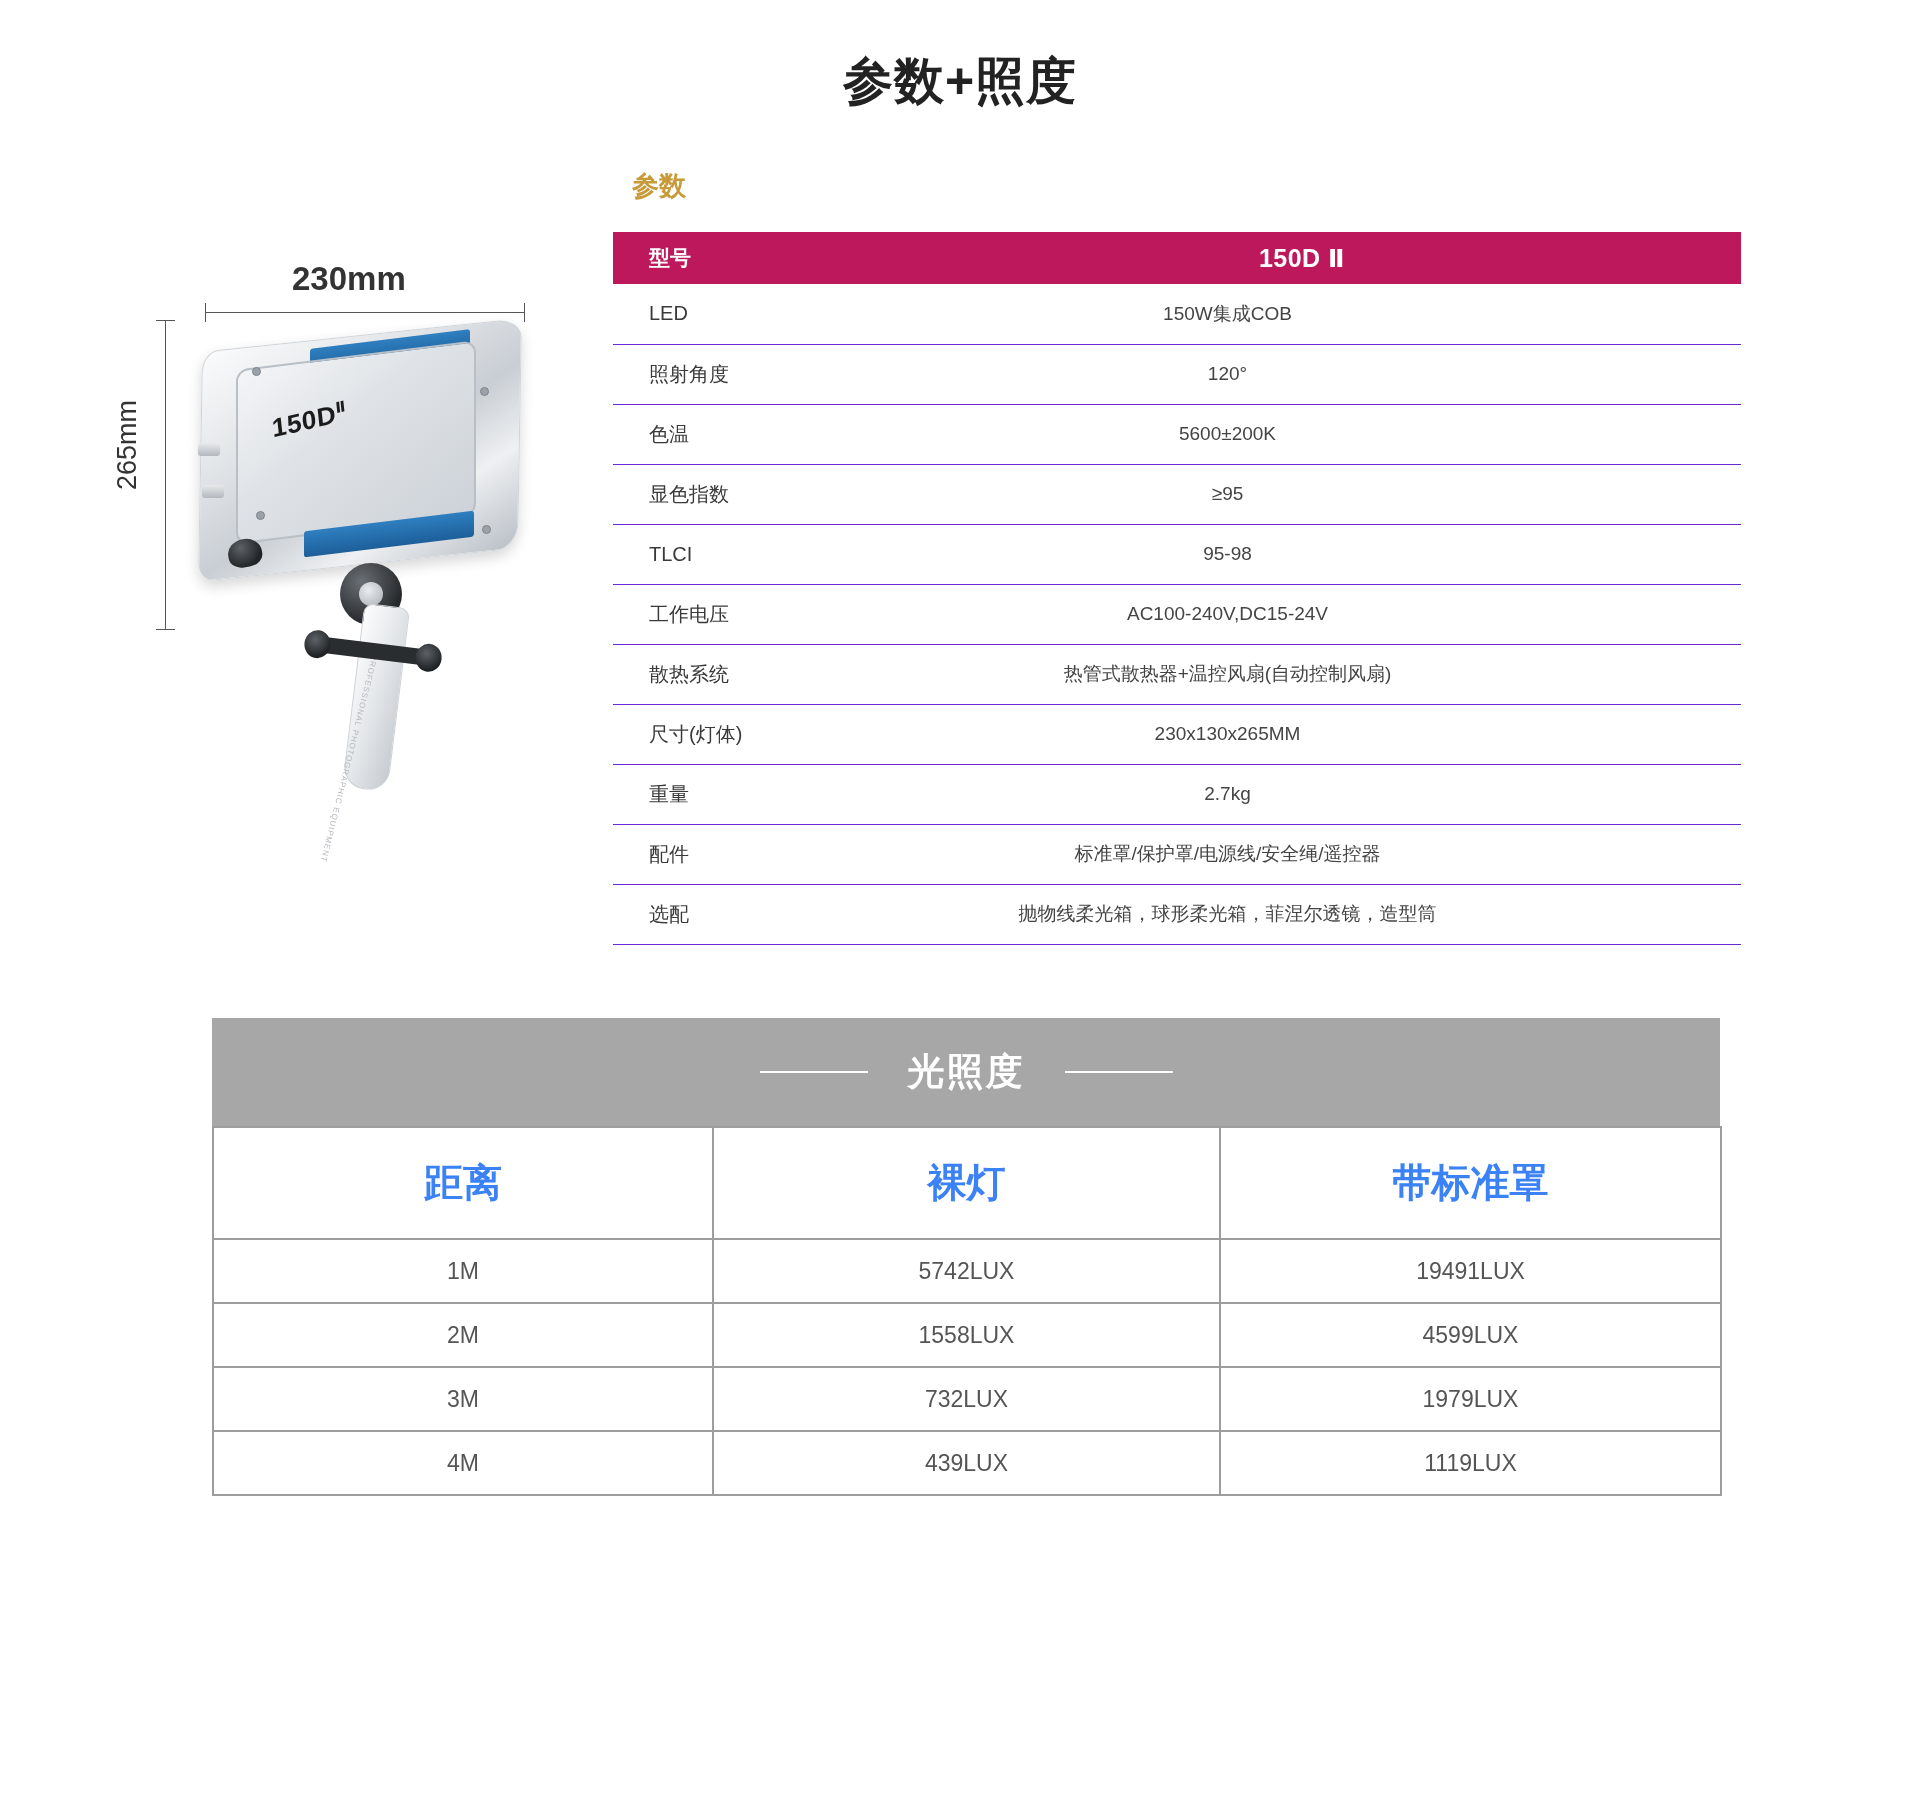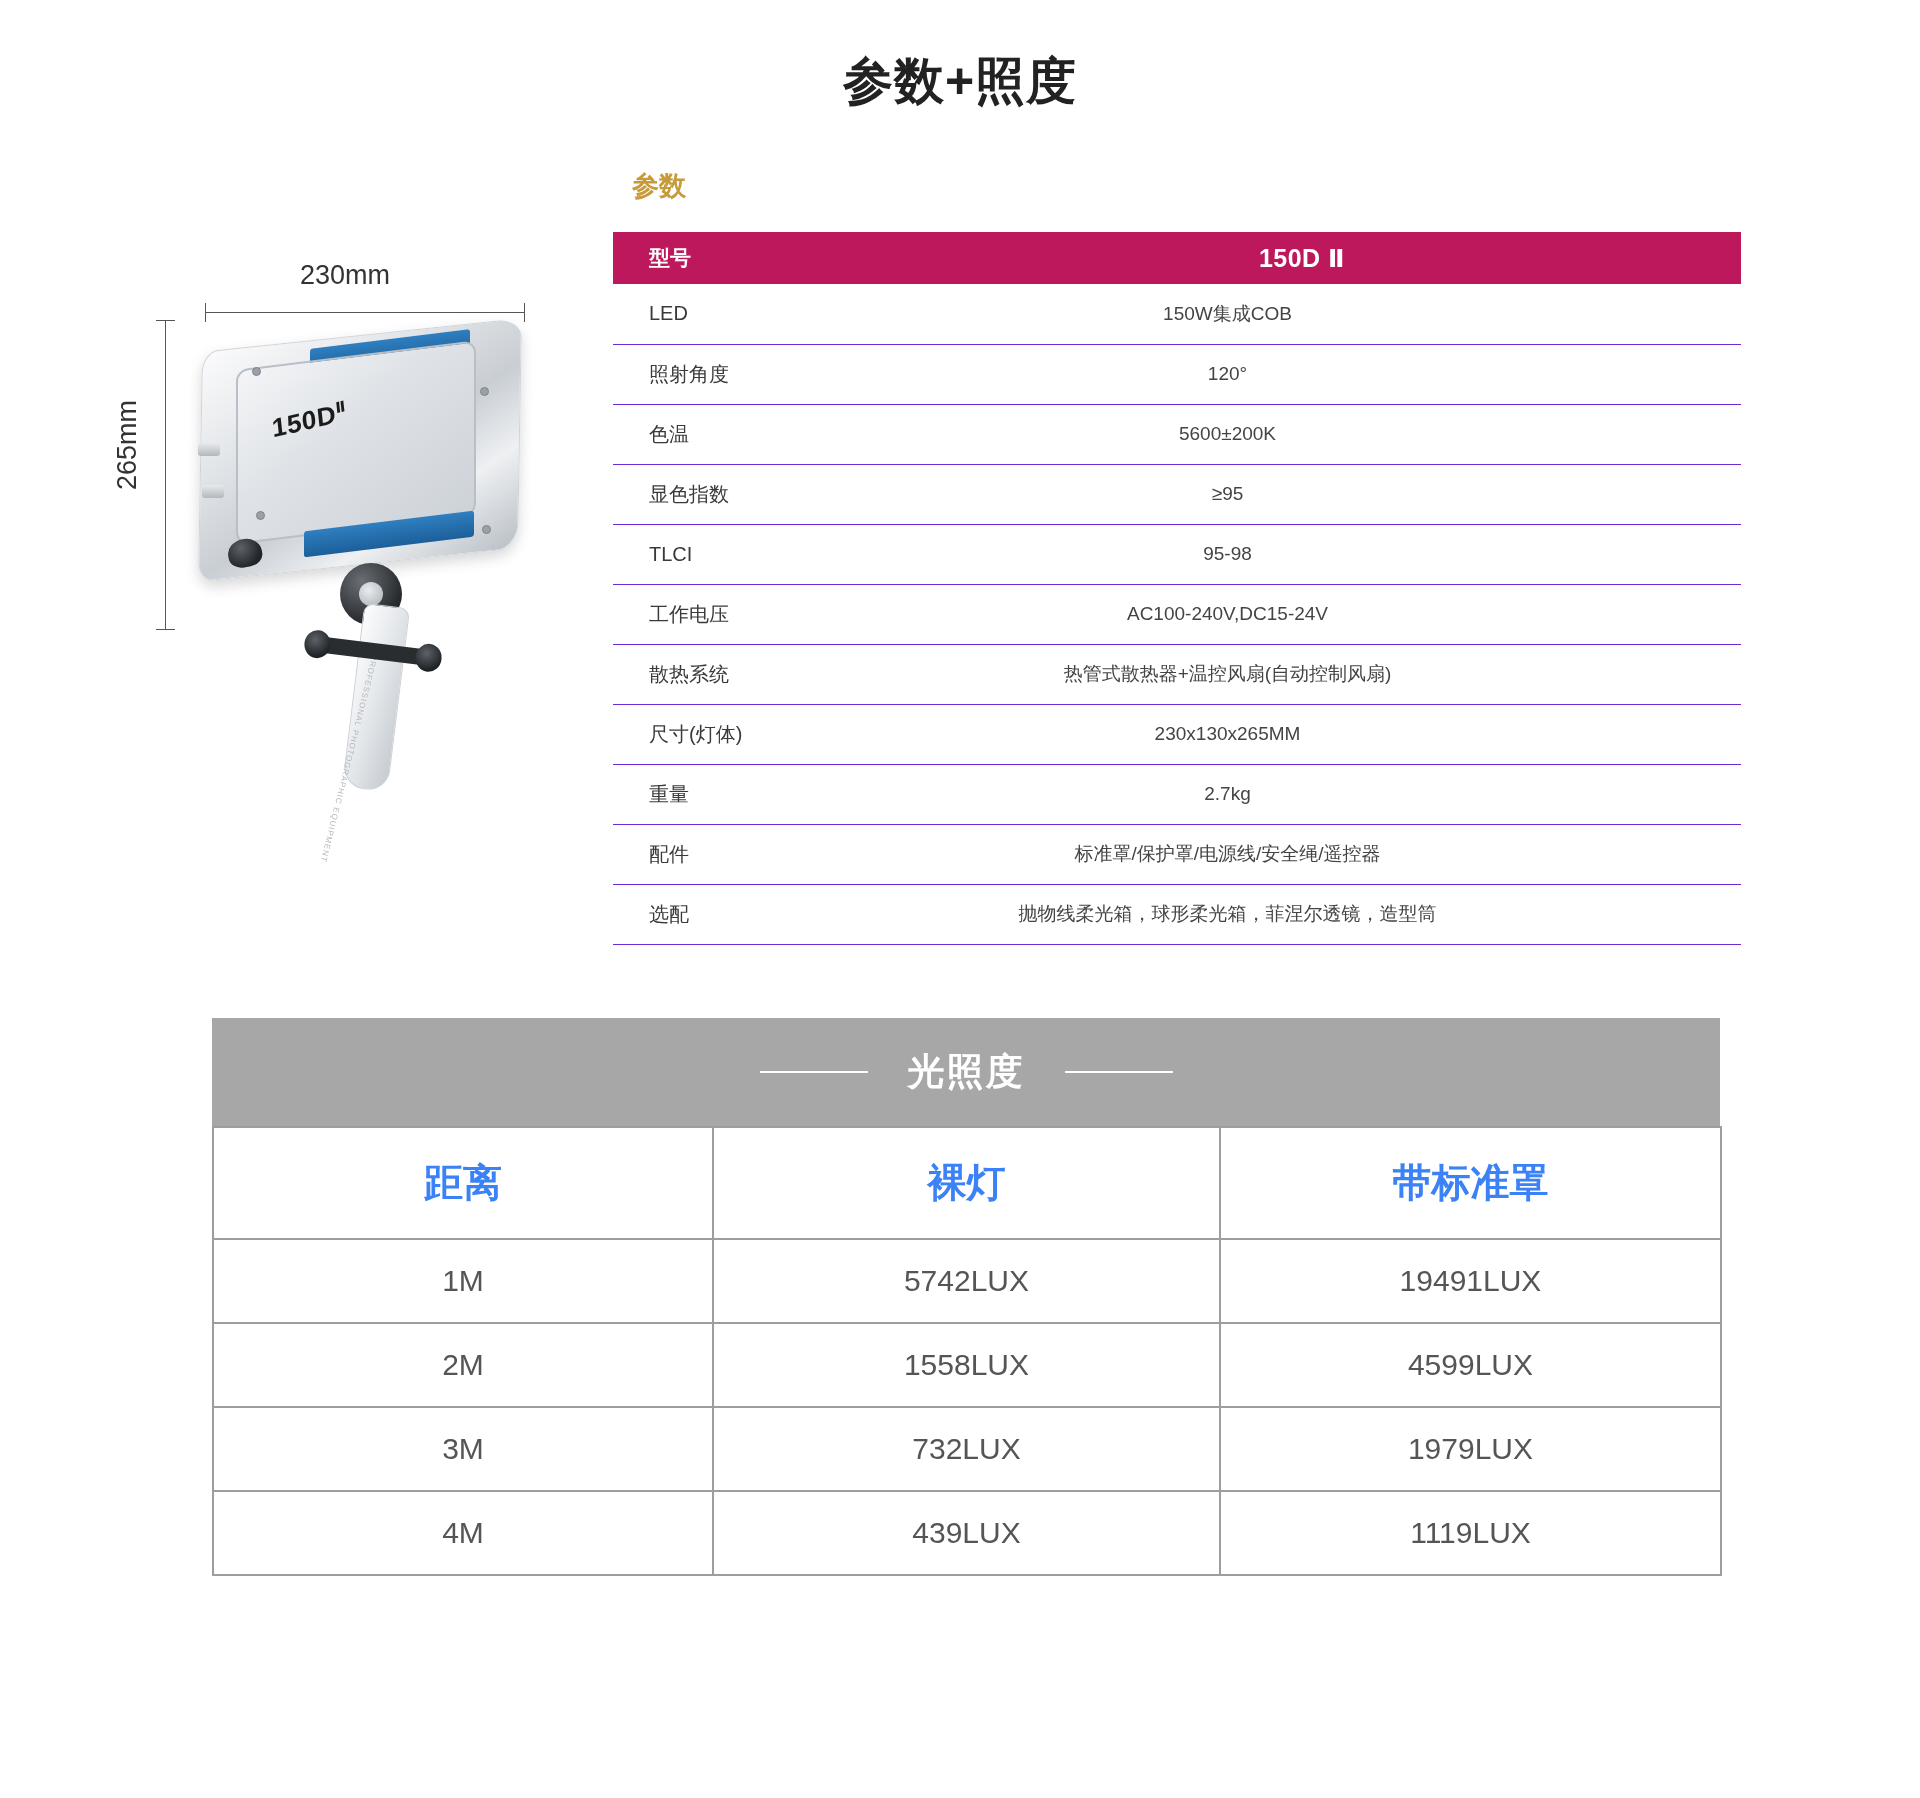--- a/index.html
+++ b/index.html
@@ -96,10 +96,11 @@
   
   .dim-top-label {
     position: absolute;
-    left: 180px;
+    left: 172px;
     top: 20px;
-    font-size: 27px;
+    font-size: 33px;
     color: #333;
+    font-weight: bold;
   }
   .dim-h-line {
     position: absolute;

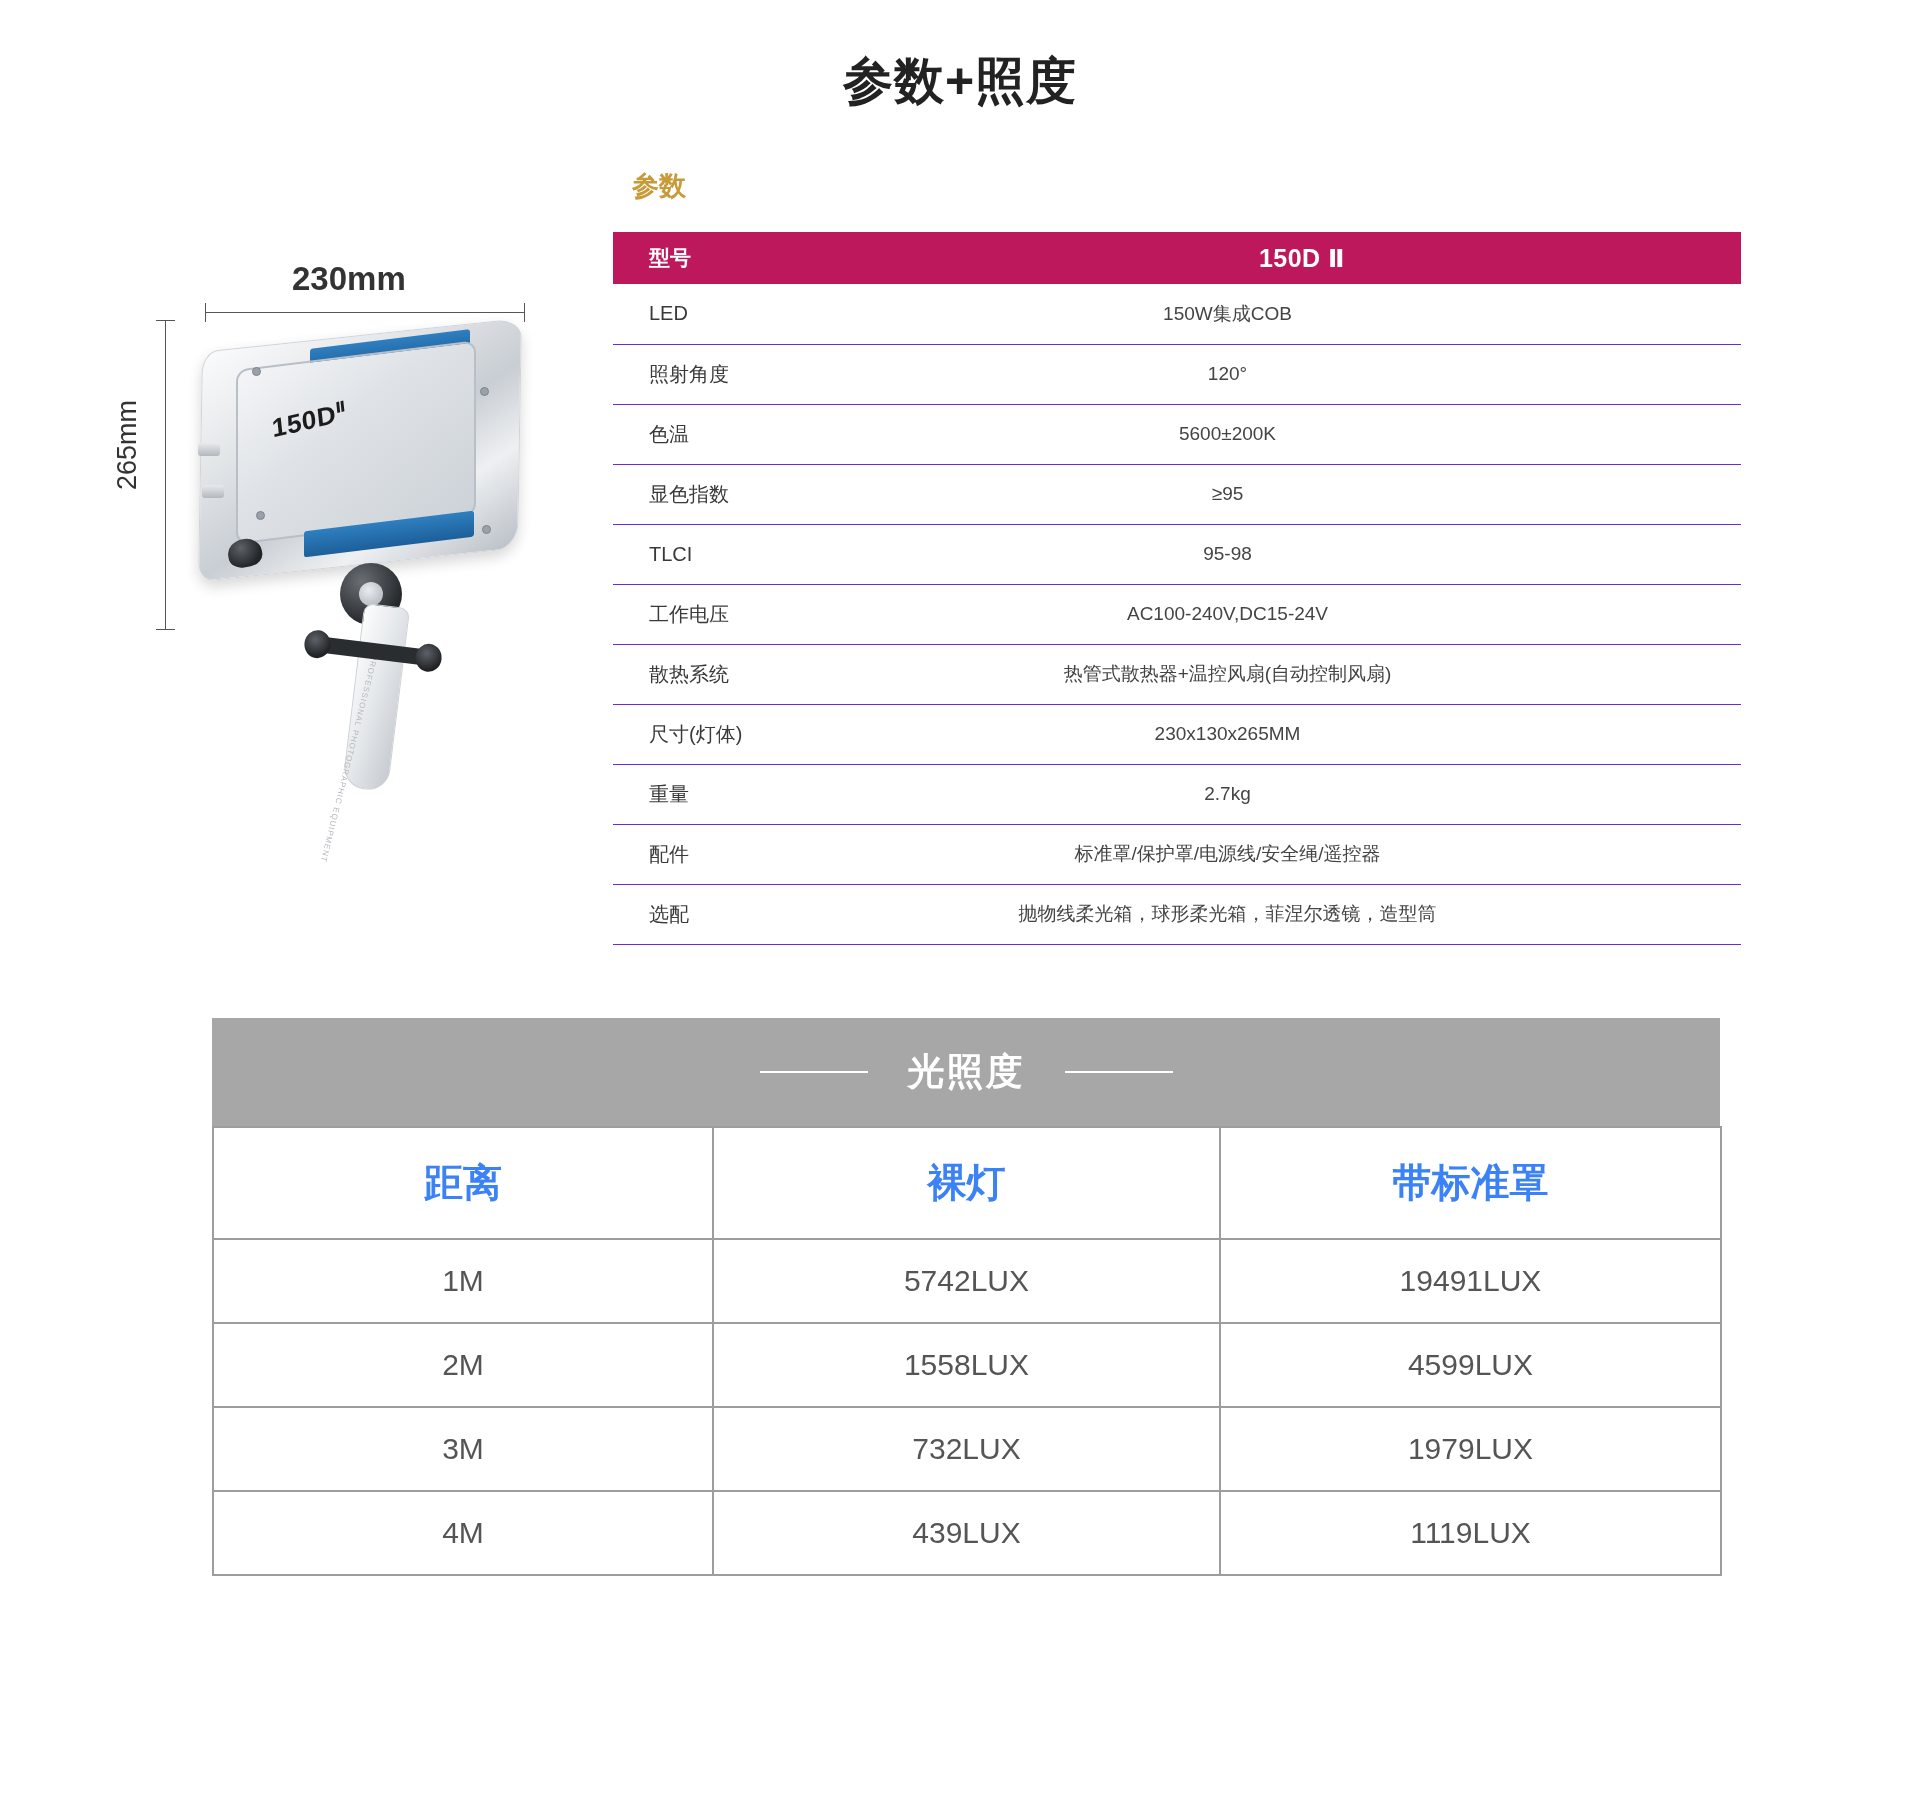--- a/index.html
+++ b/index.html
@@ -342,8 +342,8 @@
     color: #3b82f6;
   }
   table.lux tr.lux-row td {
-    height: 84px;
-    font-size: 30px;
+    height: 64px;
+    font-size: 23px;
     margin-left: 24px;
   }
   table.lux col.c1 { width: 500px; }

